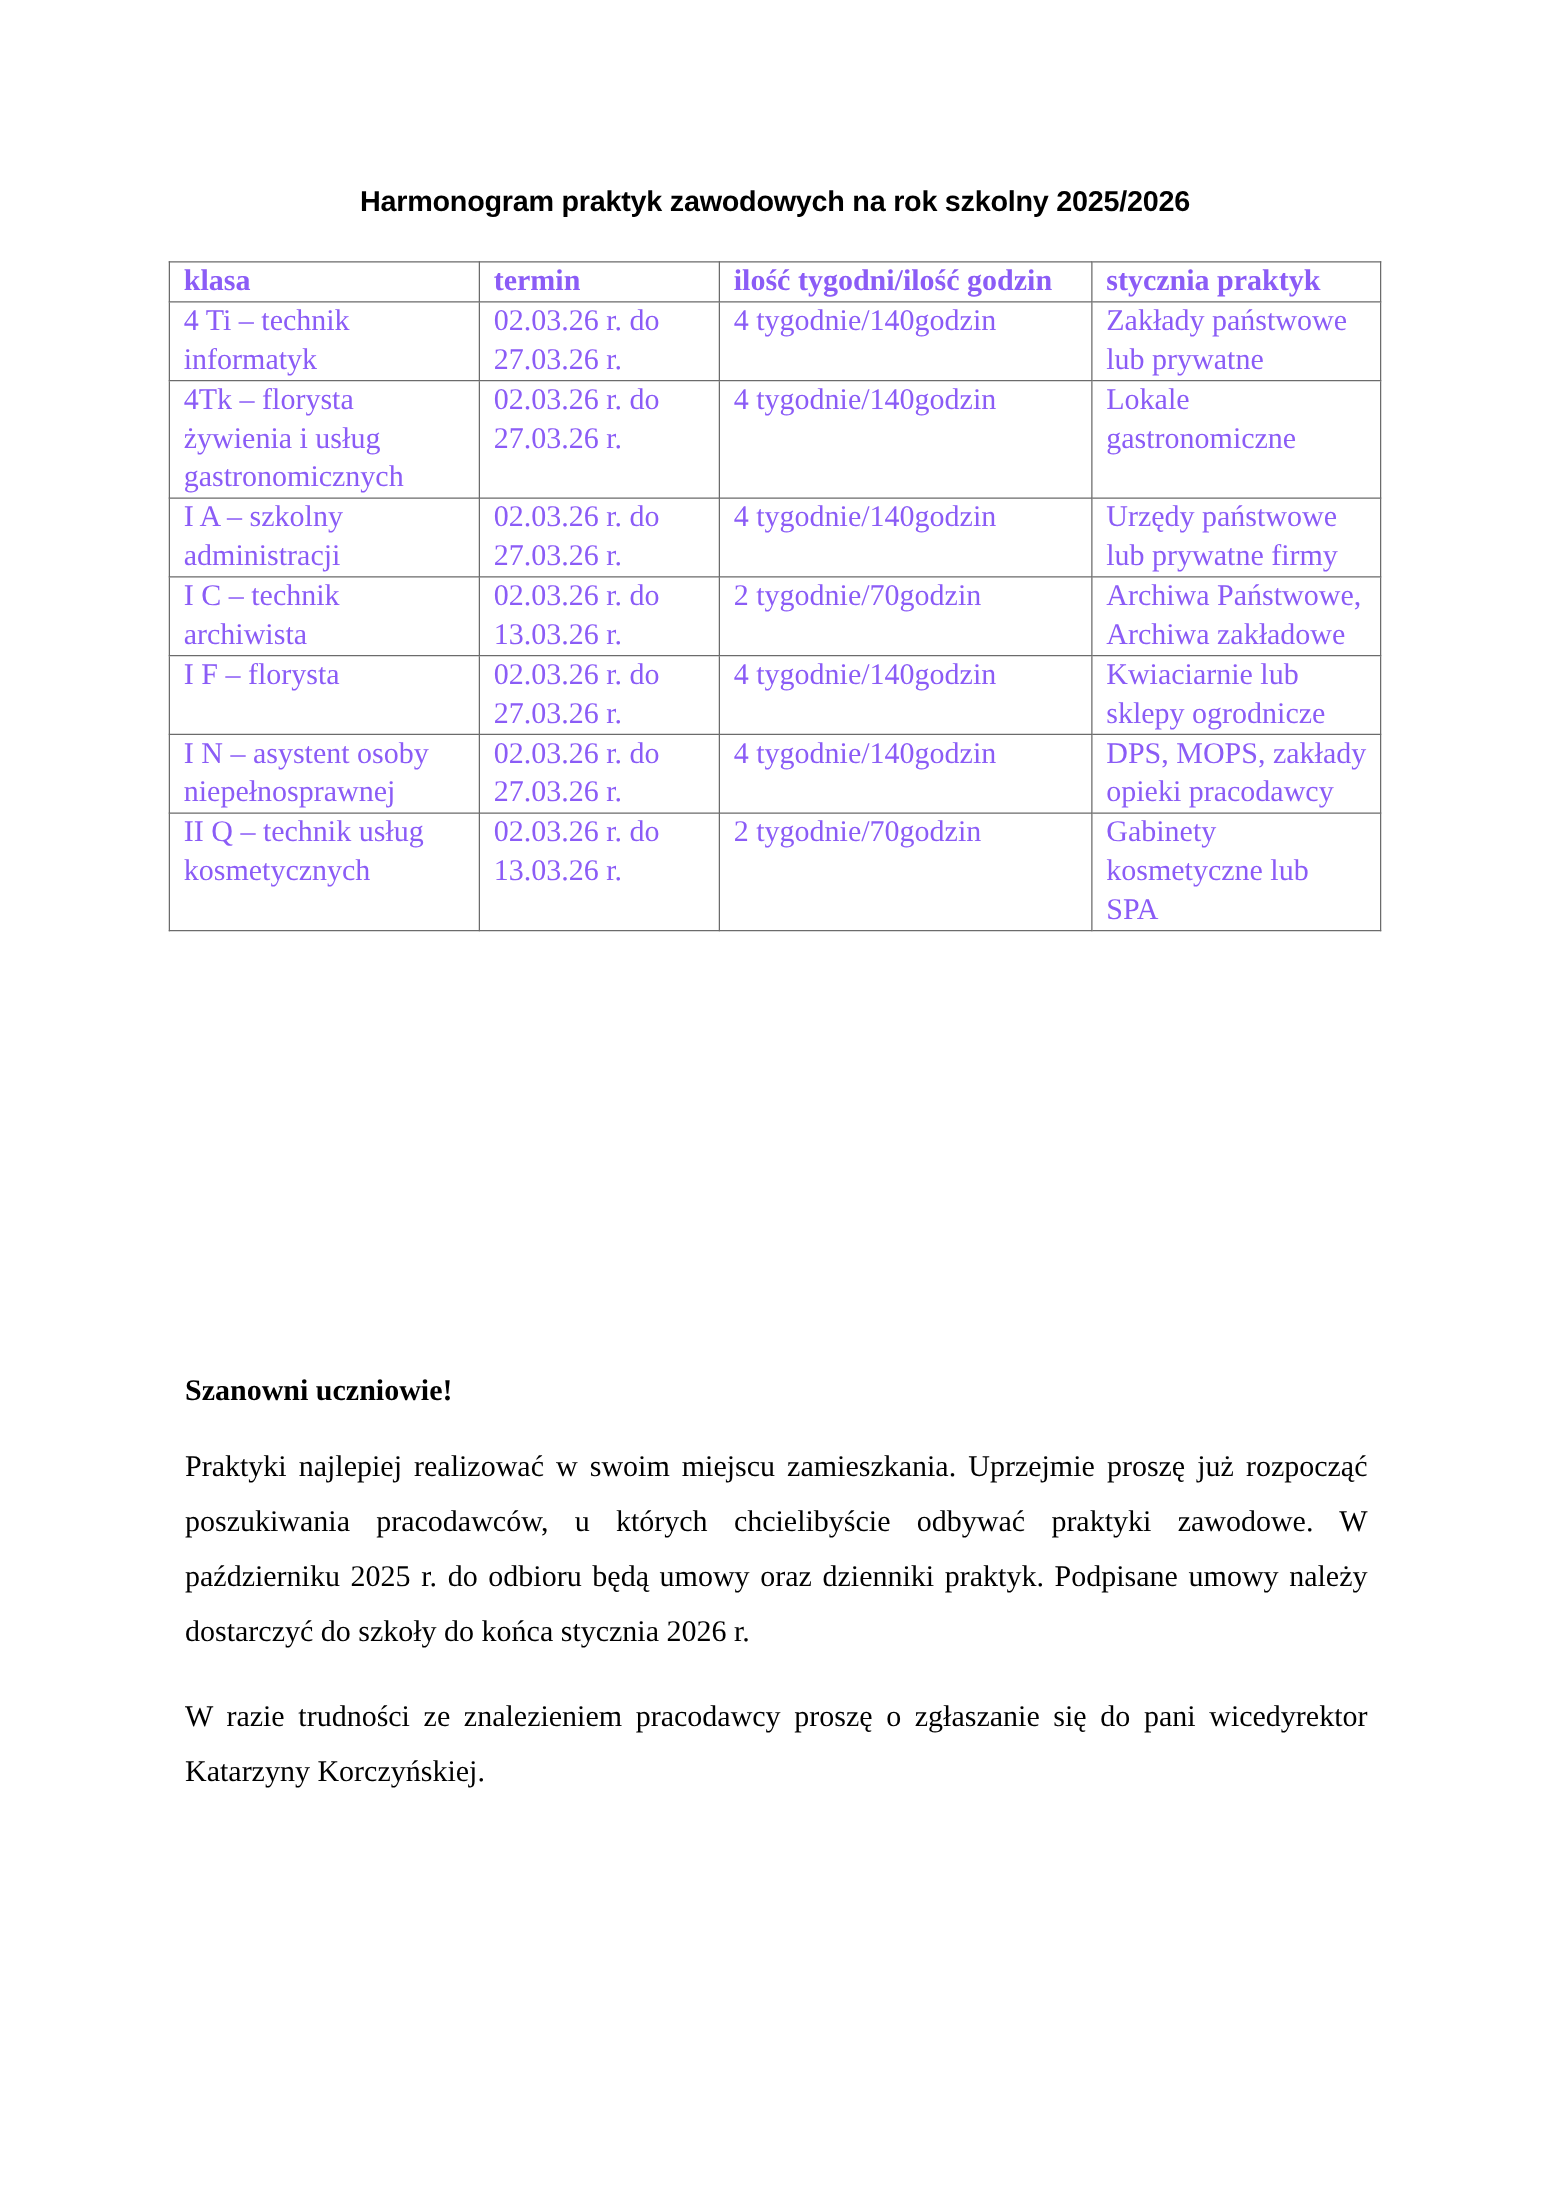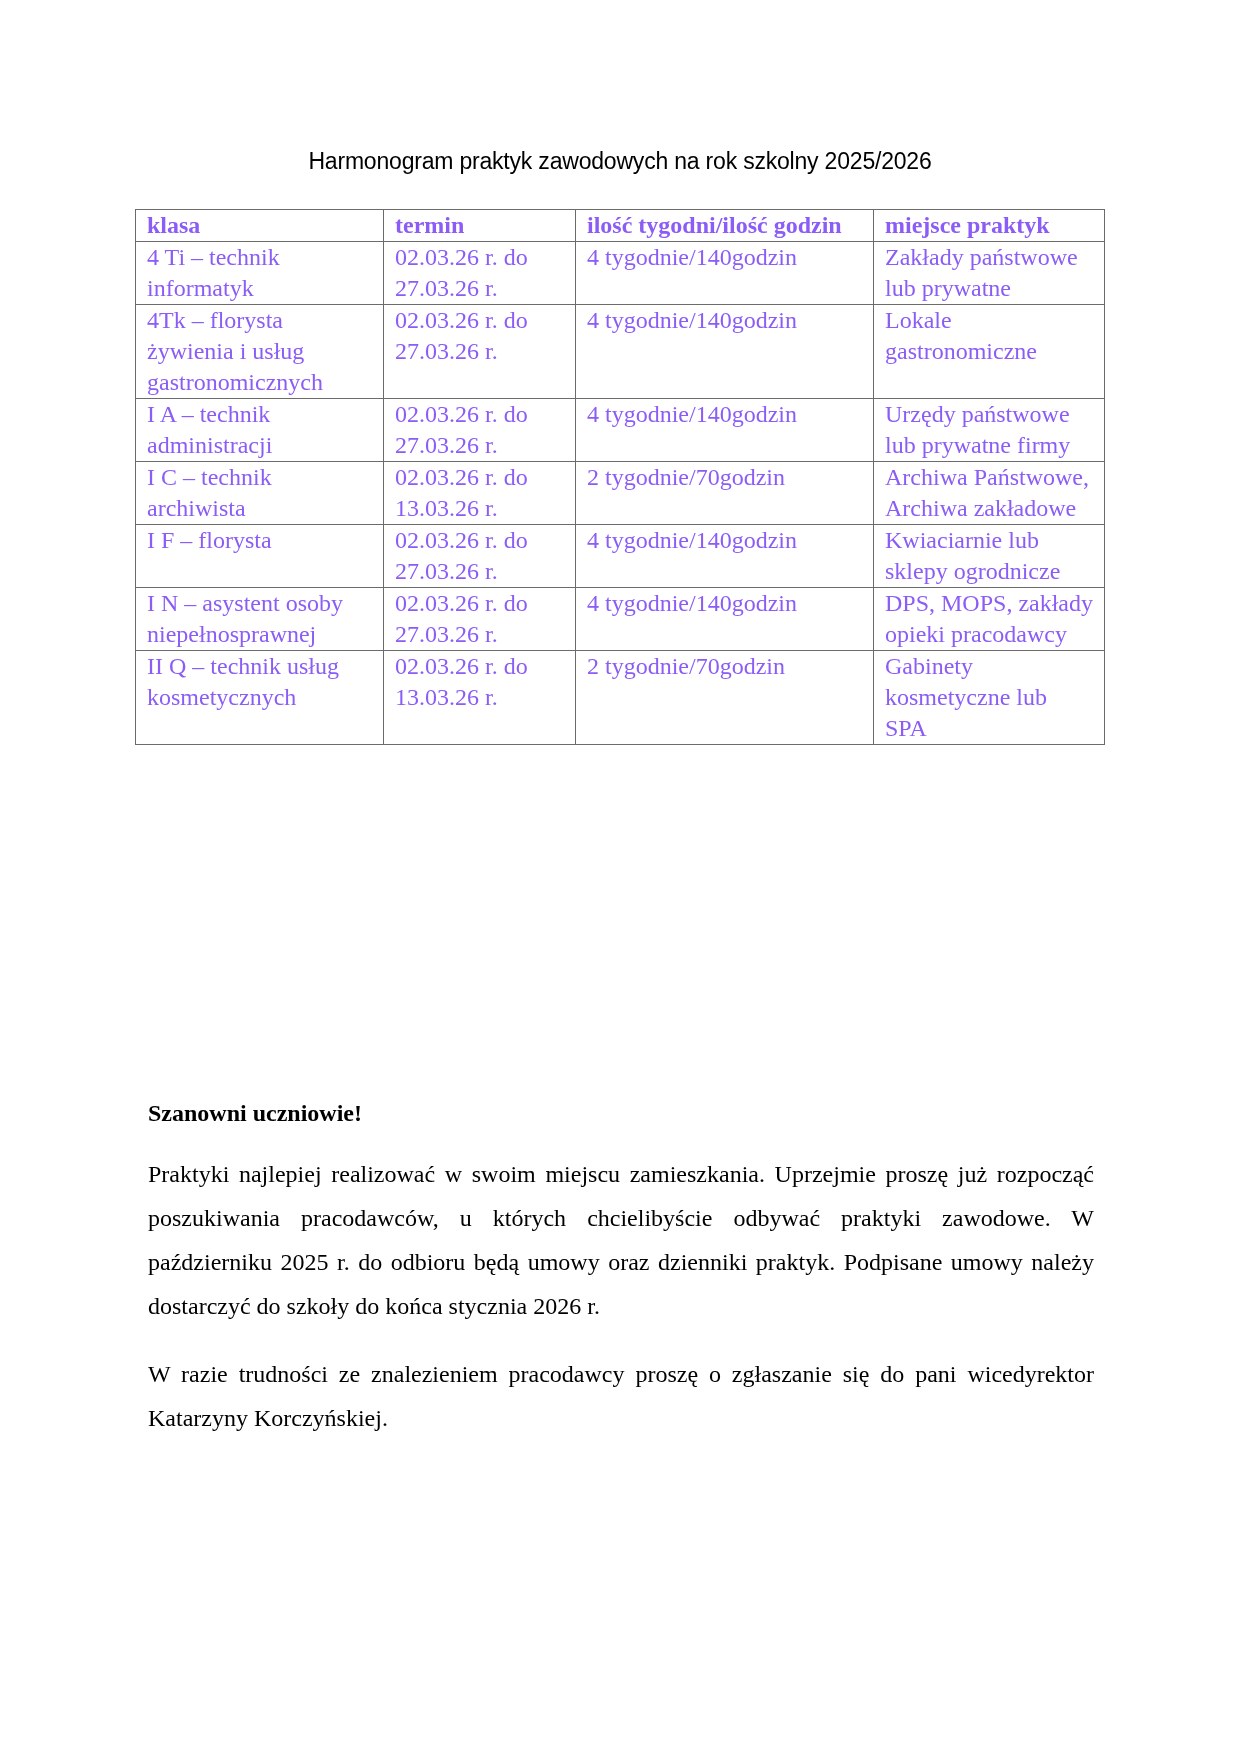--- a/index.html
+++ b/index.html
@@ -8,7 +8,7 @@
       position: absolute; left: 0; top: 148px; width: 1240px;
       text-align: center;
       font-family: "Liberation Sans", sans-serif;
-      font-weight: normal; font-size: 23px; color: #000;
+      font-weight: bold; font-size: 23px; color: #000;
       letter-spacing: -0.2px;
     }
     table.schedule {

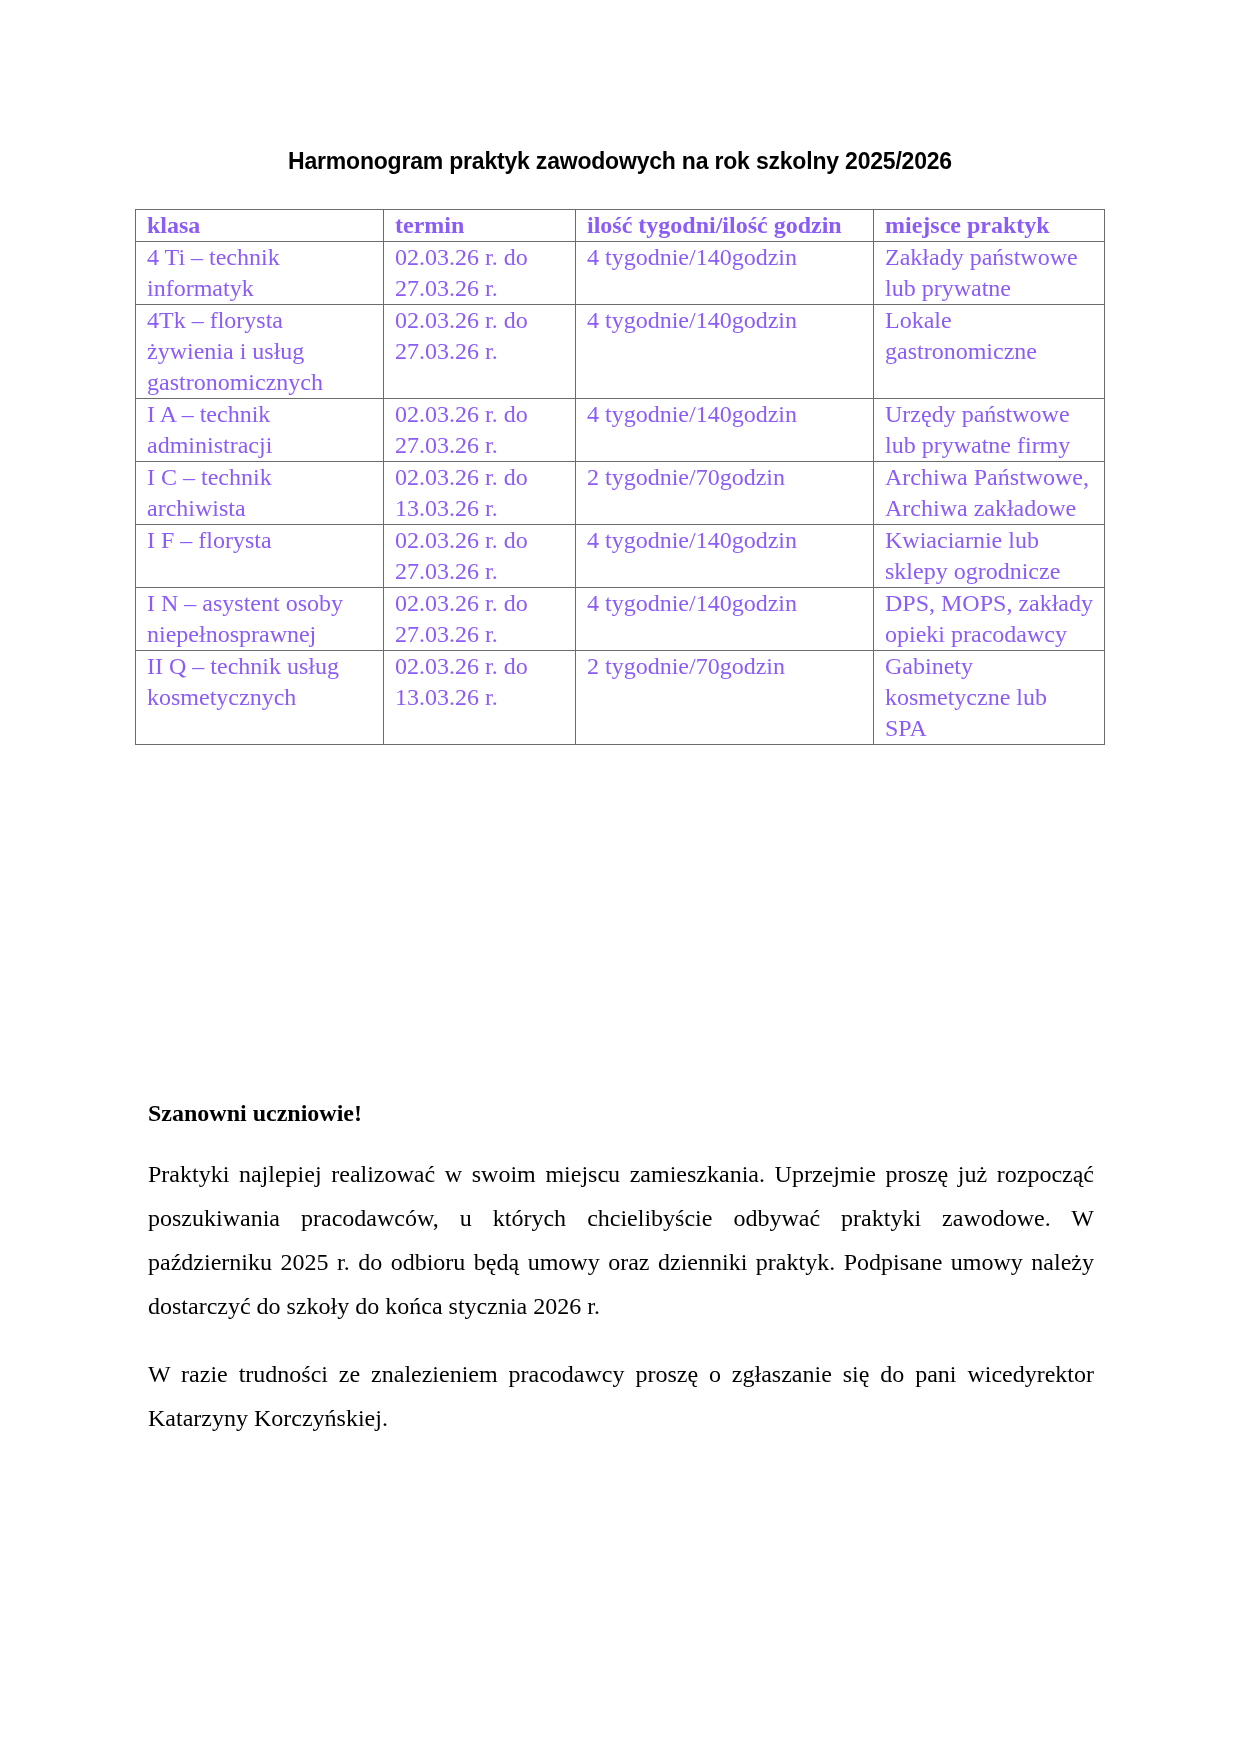--- a/index.html
+++ b/index.html
@@ -57,7 +57,7 @@
       <th>klasa</th>
       <th>termin</th>
       <th>ilość tygodni/ilość godzin</th>
-      <th>miejsce praktyk</th>
+      <th>stycznia praktyk</th>
     </tr>
   </thead>
   <tbody>

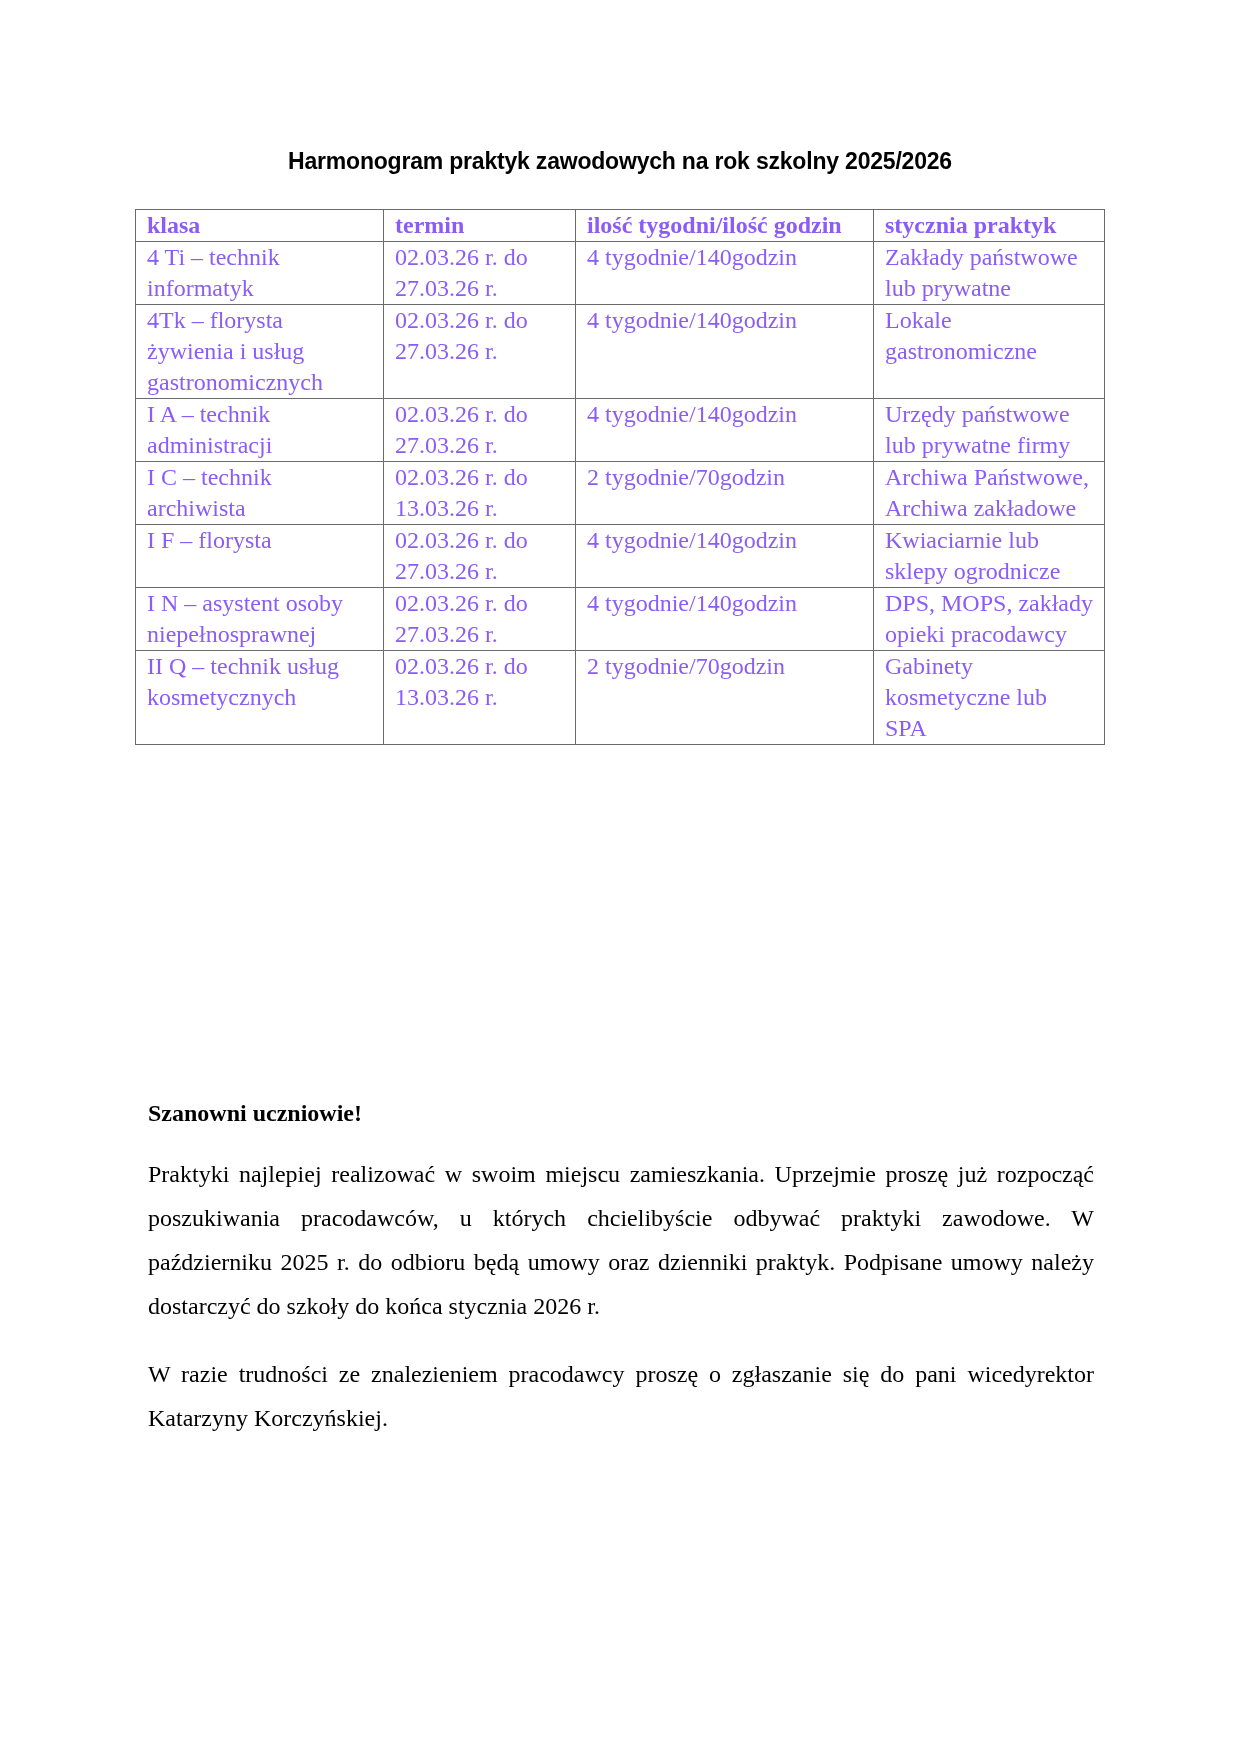--- a/index.html
+++ b/index.html
@@ -74,7 +74,7 @@
       <td>Lokale gastronomiczne</td>
     </tr>
     <tr>
-      <td>I A – technik administracji</td>
+      <td>I A – szkolny administracji</td>
       <td>02.03.26 r. do 27.03.26 r.</td>
       <td>4 tygodnie/140godzin</td>
       <td>Urzędy państwowe lub prywatne firmy</td>

